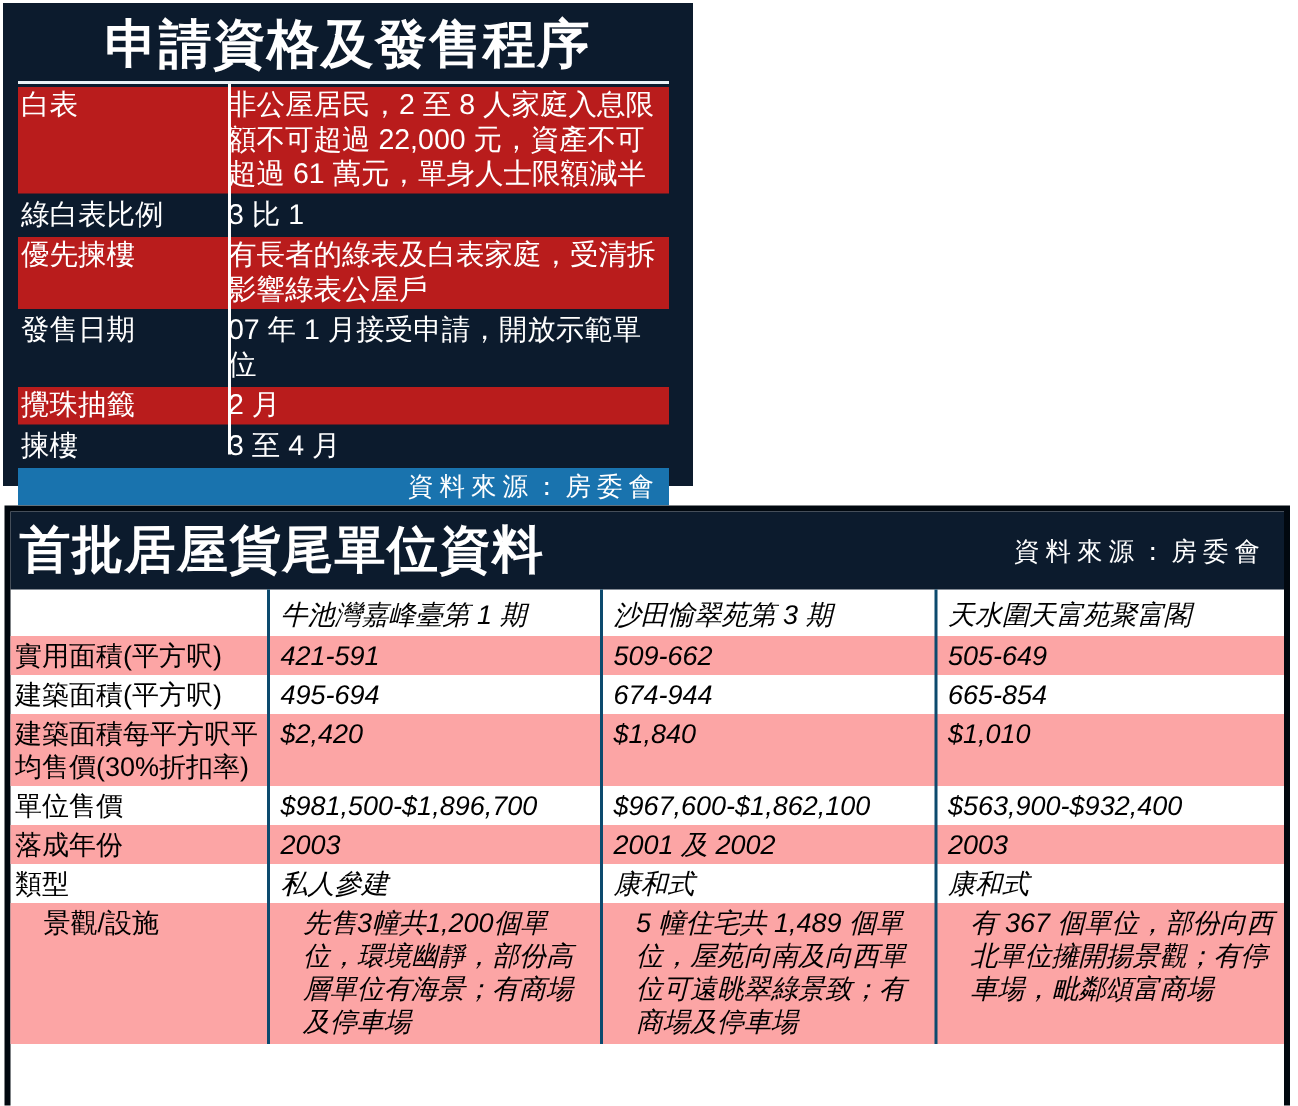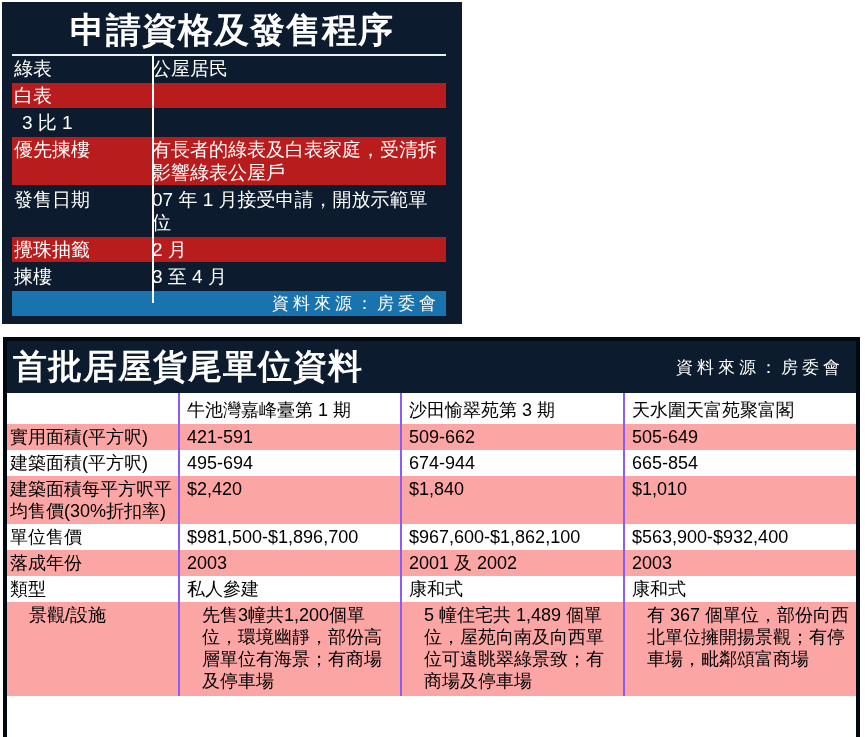--- a/index.html
+++ b/index.html
@@ -53,10 +53,6 @@
     <div class="app-rows">
       <div class="app-divider"></div>
 
-      <div class="app-row">
-        <div class="lbl">綠表</div>
-        <div class="val">公屋居民</div>
-      </div>
       <div class="app-row hl">
         <div class="lbl">白表</div>
       </div>

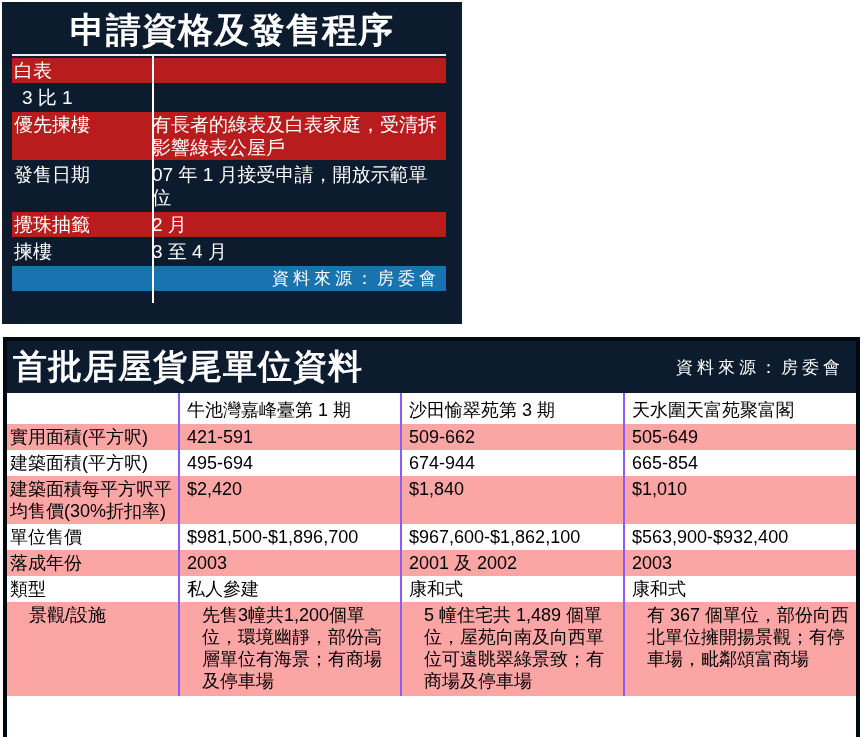--- a/index.html
+++ b/index.html
@@ -55,6 +55,7 @@
 
       <div class="app-row hl">
         <div class="lbl">白表</div>
+        <div class="val">非公屋居民，2 至 8 人家庭入息限額不可超過 22,000 元，資產不可超過 61 萬元，單身人士限額減半</div>
       </div>
       <div class="app-row">
         <div class="val">3 比 1</div>

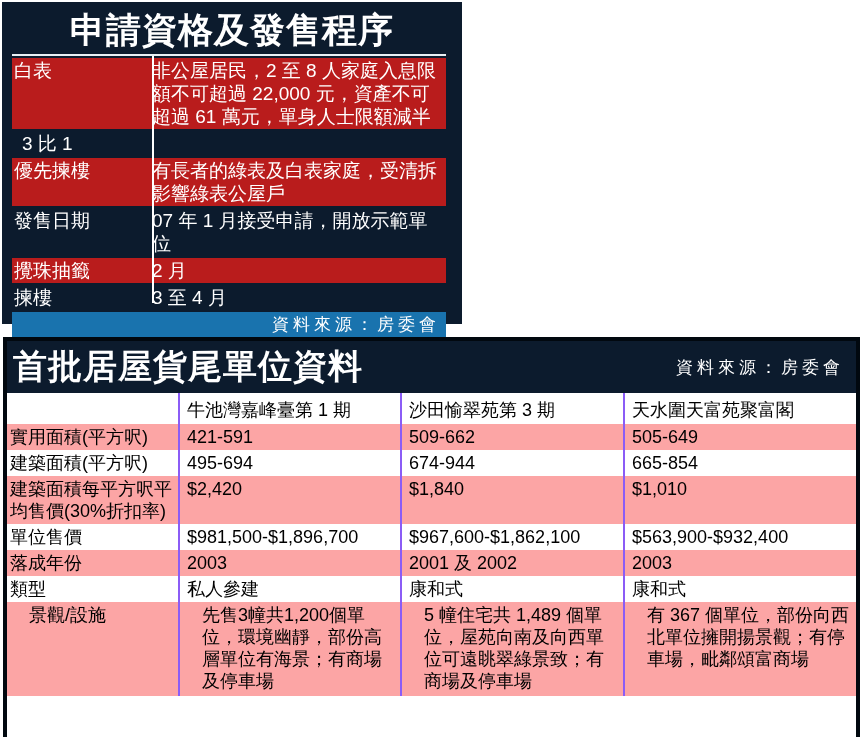--- a/index.html
+++ b/index.html
@@ -58,6 +58,7 @@
         <div class="val">非公屋居民，2 至 8 人家庭入息限額不可超過 22,000 元，資產不可超過 61 萬元，單身人士限額減半</div>
       </div>
       <div class="app-row">
+        <div class="lbl">綠白表比例</div>
         <div class="val">3 比 1</div>
       </div>
       <div class="app-row hl">

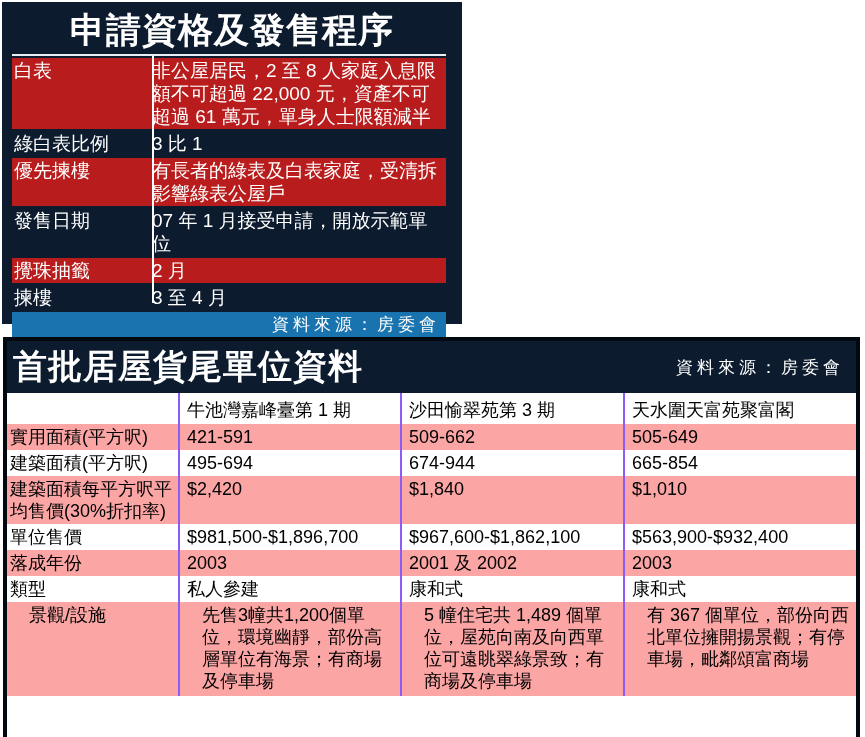--- a/index.html
+++ b/index.html
@@ -36,7 +36,7 @@
   table.units col.c1 { width:222px; }
   table.units col.c2 { width:223px; }
   table.units td { vertical-align:top; padding:2px 4px 2px 4px; }
-  table.units td + td { border-left:2px solid #8b5cf6; padding-left:7px; }
+  table.units td + td { border-left:2px solid #0c4a6e; padding-left:7px;font-style:italic; }
   table.units tr.hdr td { height:31px; vertical-align:middle; padding-top:4px; }
   table.units tr.shade { background:#fca5a5;margin-top:44px; }
   table.units td.lbl { padding-left:3px; }

